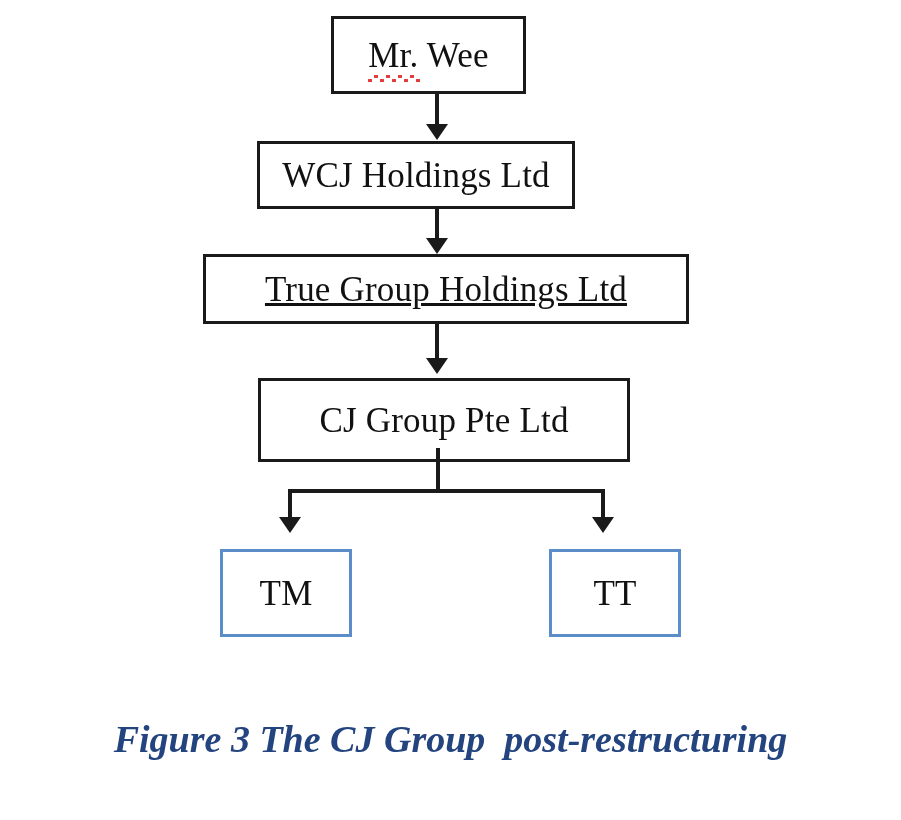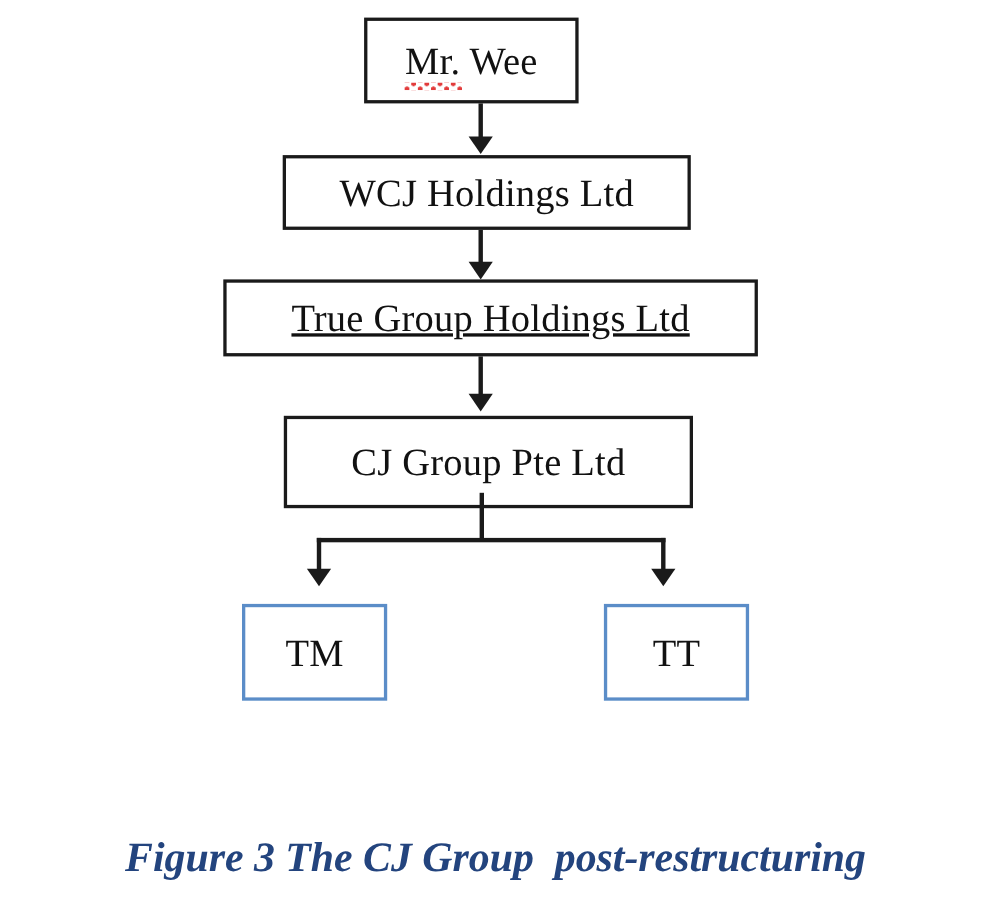--- a/index.html
+++ b/index.html
@@ -97,7 +97,7 @@
   <div class="conn-line" style="left:435px; top:94px; width:4px; height:33px;"></div>
   <div class="arrow-head" style="left:426px; top:124px;"></div>
 
-  <div class="node black" style="left:257px; top:141px; width:371px; height:68px; font-size:35px;">
+  <div class="node black" style="left:257px; top:141px; width:318px; height:68px; font-size:35px;">
     <span class="node-label">WCJ Holdings Ltd</span>
   </div>
 

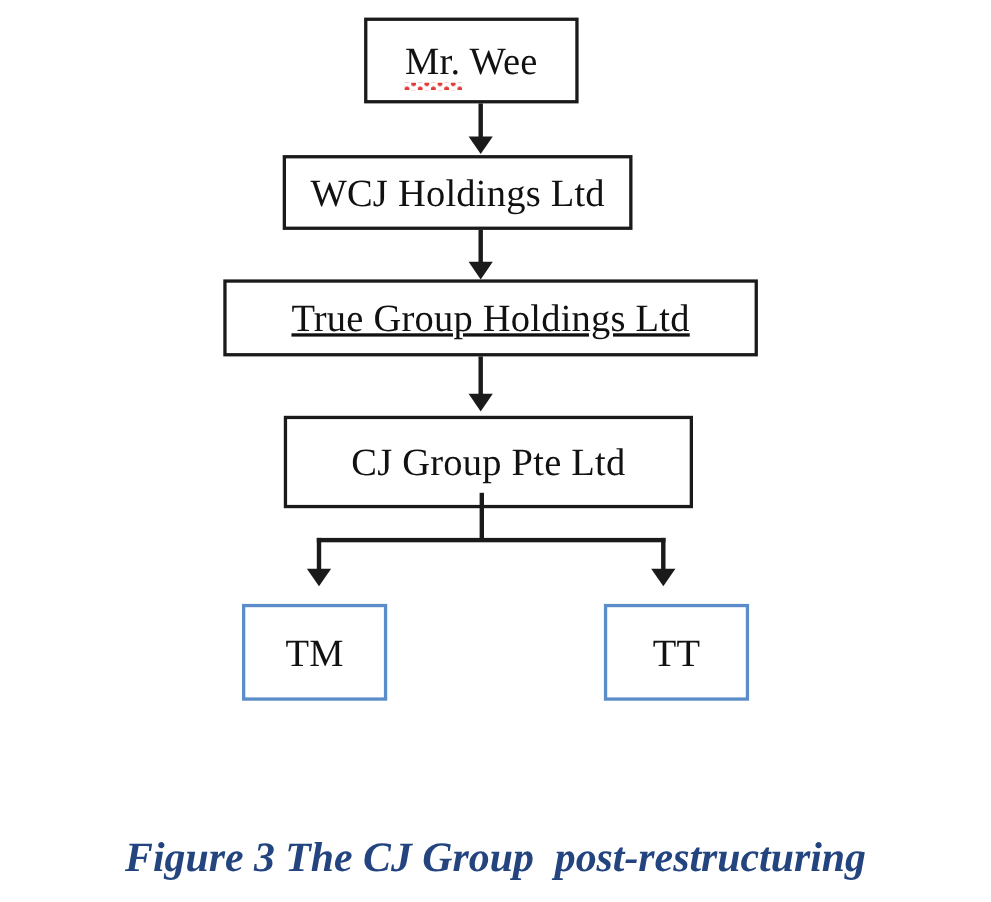--- a/index.html
+++ b/index.html
@@ -133,7 +133,7 @@
     <span class="node-label">TT</span>
   </div>
 
-  <div class="caption" style="top:758px; font-size:38px; color:#23447e;">Figure 3 The CJ Group  post-restructuring</div>
+  <div class="caption" style="top:717px; font-size:38px; color:#23447e;">Figure 3 The CJ Group  post-restructuring</div>
 
 </div>
 

